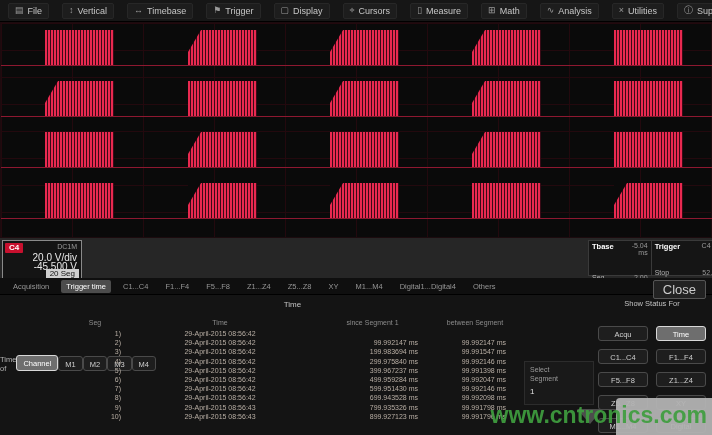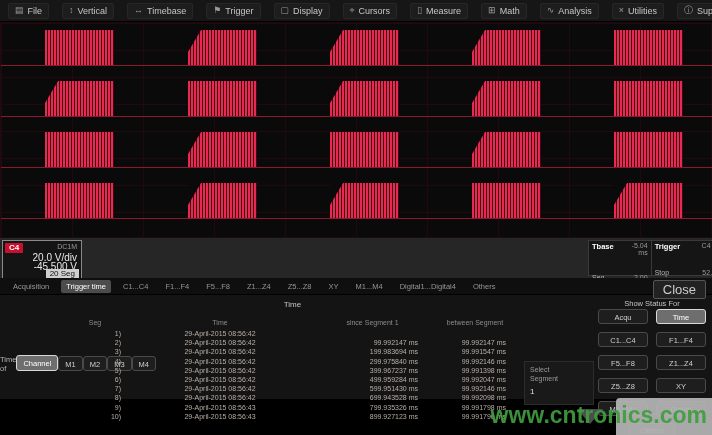--- a/index.html
+++ b/index.html
@@ -48,7 +48,7 @@
   .tb-val{font-size:7px;color:#9a9a9a;text-align:right;}
 
   
-  .dialog{position:absolute;left:0;top:278px;width:712px;height:121px;background:#141414;}
+  .dialog{position:absolute;left:0;top:278px;width:712px;height:157px;background:#141414;}
   .tabbar{position:relative;height:17px;background:#0f0f0f;display:flex;align-items:center;
           gap:7px;padding:0 8px;border-bottom:1px solid #000;}
   .tab{font-size:7.5px;color:#969696;padding:2px 5px;white-space:nowrap;cursor:default;}

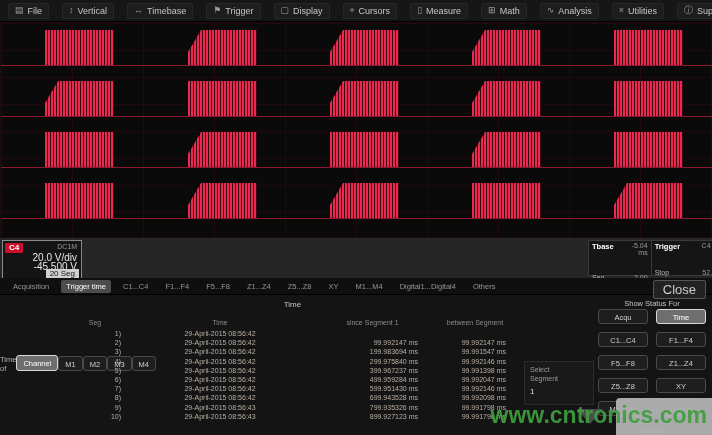--- a/index.html
+++ b/index.html
@@ -85,7 +85,7 @@
 
   .statuspanel{position:absolute;left:596px;top:0;width:112px;height:140px;
                display:flex;flex-direction:column;align-items:center;padding-top:4px;}
-  .sp-title{font-size:7.5px;color:#c2c2c2;margin-bottom:1px;}
+  .sp-title{font-size:7.5px;color:#c2c2c2;margin-bottom:18px;}
   .sp-grid{display:grid;grid-template-columns:50px 50px;gap:8px 8px;}
   .sp-grid .btn{height:15px;line-height:13px;}
   .sp-others{width:46px;height:14px;line-height:12px;margin-top:7px;}

